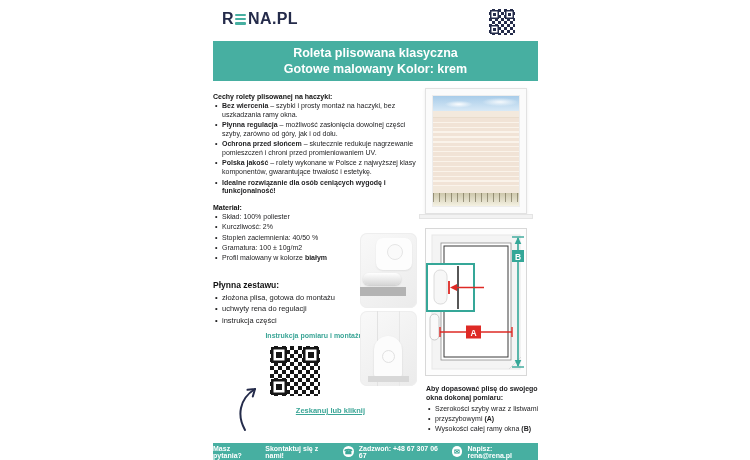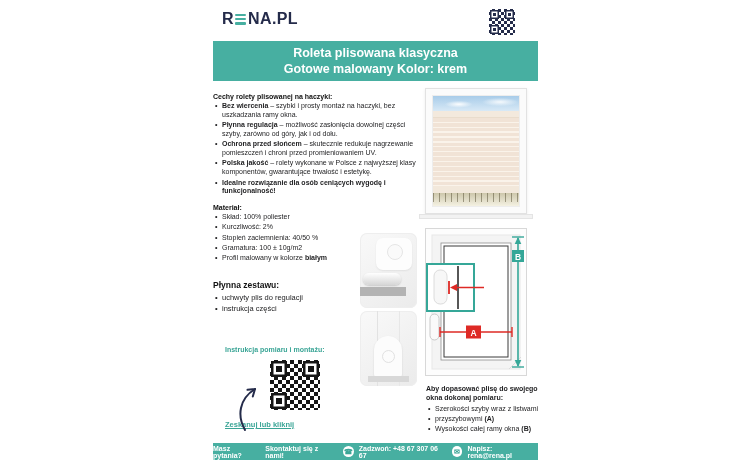--- a/index.html
+++ b/index.html
@@ -142,6 +142,7 @@
   <div class="tblock kit">
     <h3>Płynna zestawu:</h3>
     <ul>
+      <li><span>złożona plisa, gotowa do montażu</span></li>
       <li><span>uchwyty plis do regulacji</span></li>
       <li><span>instrukcja części</span></li>
     </ul>

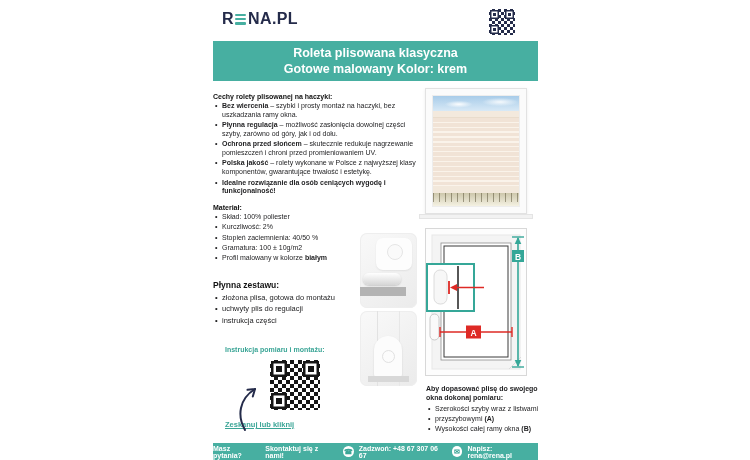--- a/index.html
+++ b/index.html
@@ -143,7 +143,7 @@
     <h3>Płynna zestawu:</h3>
     <ul>
       <li><span>złożona plisa, gotowa do montażu</span></li>
-      <li><span>uchwyty plis do regulacji</span></li>
+      <li><span>uchwyty rena do regulacji</span></li>
       <li><span>instrukcja części</span></li>
     </ul>
   </div>

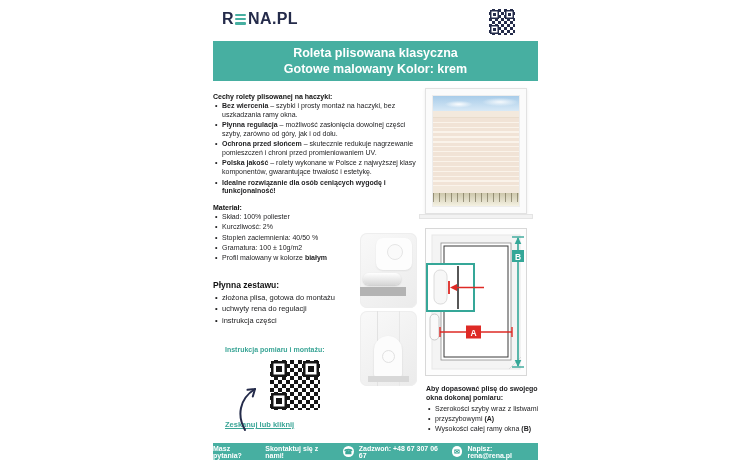--- a/index.html
+++ b/index.html
@@ -36,7 +36,7 @@
   .kit h3 { font-size:8.5px; margin-bottom:3px; }
   .kit li { font-size:7.5px; margin-bottom:2px; }
   
-  .instructions { position:absolute; left:225px; top:346px; width:140px; text-align:left; }
+  .instructions { position:absolute; left:225px; top:332px; width:140px; text-align:right; }
   .instructions h3 { font-size:7px; font-weight:bold; color:#3aa596; margin-bottom:4px; }
   .qr-lg { position:relative; width:56px; height:56px; margin:0 auto; --qrc:#161616;
            background: conic-gradient(var(--qrc) 0 25%, #fff 0 50%, var(--qrc) 0 75%, #fff 0) 0 0 / 8px 8px;

